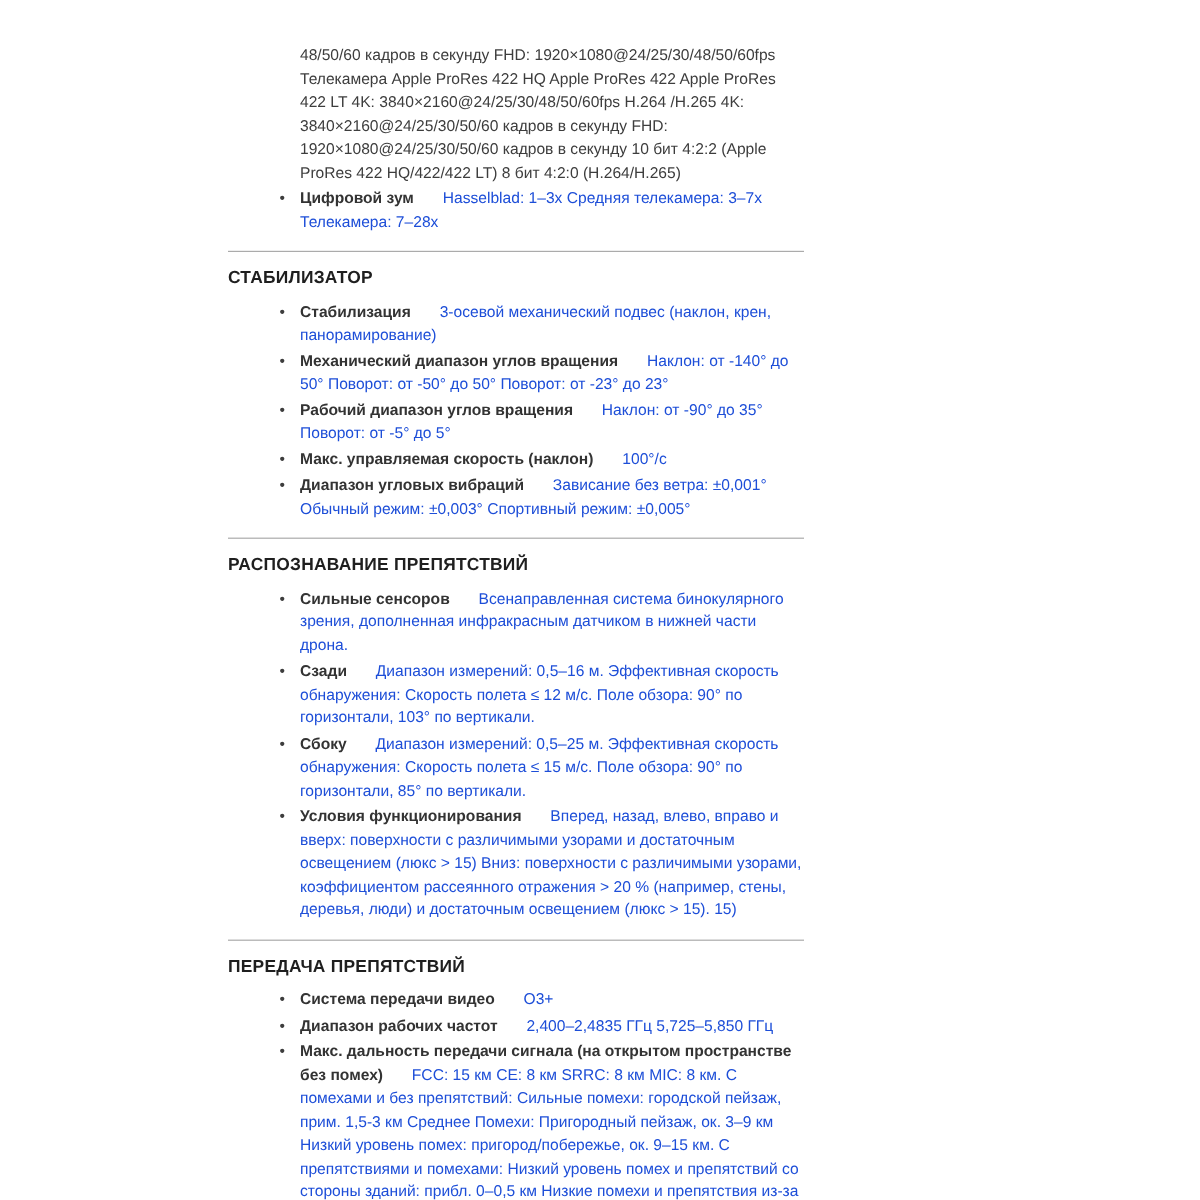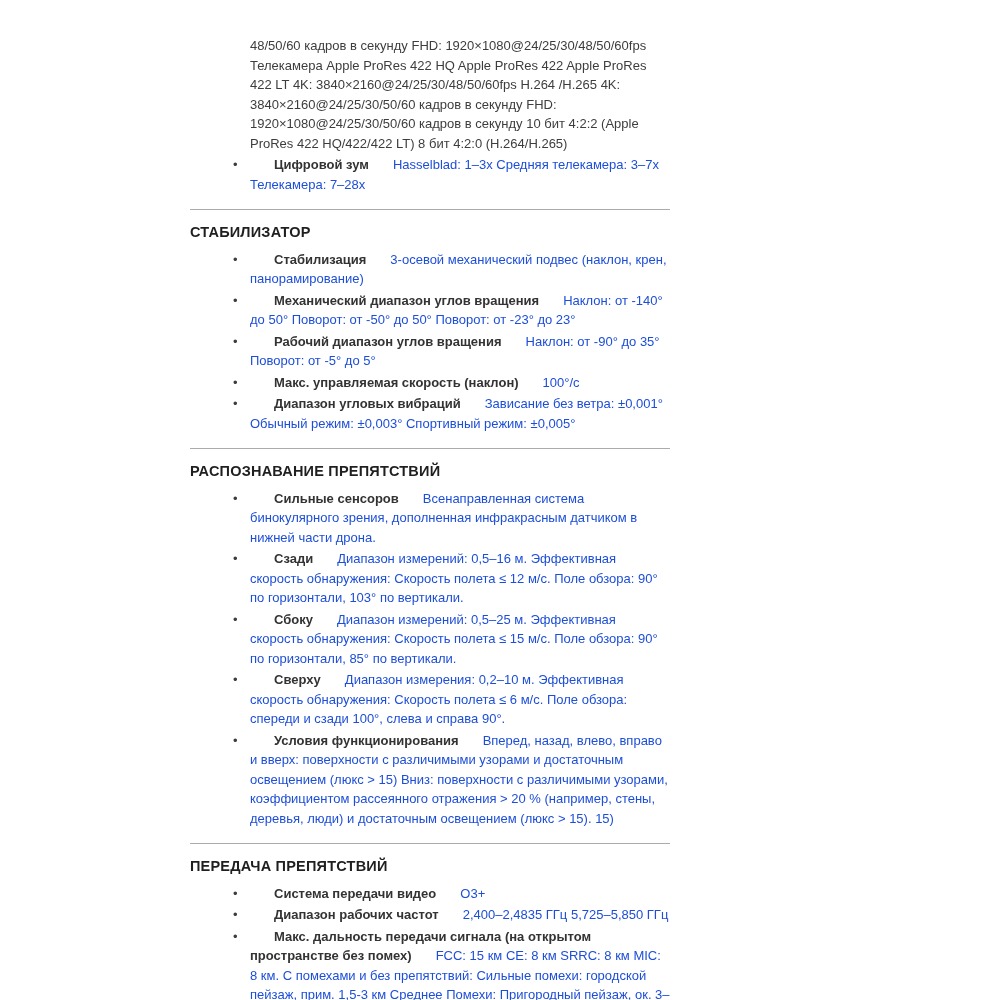--- a/index.html
+++ b/index.html
@@ -41,7 +41,6 @@
     font-weight: bold;
     color: #333333;
     margin-right: 24px;
-    margin-left: 24px;
   }
   .spec-value { color: #1d4ed8; }
   hr.section-divider {

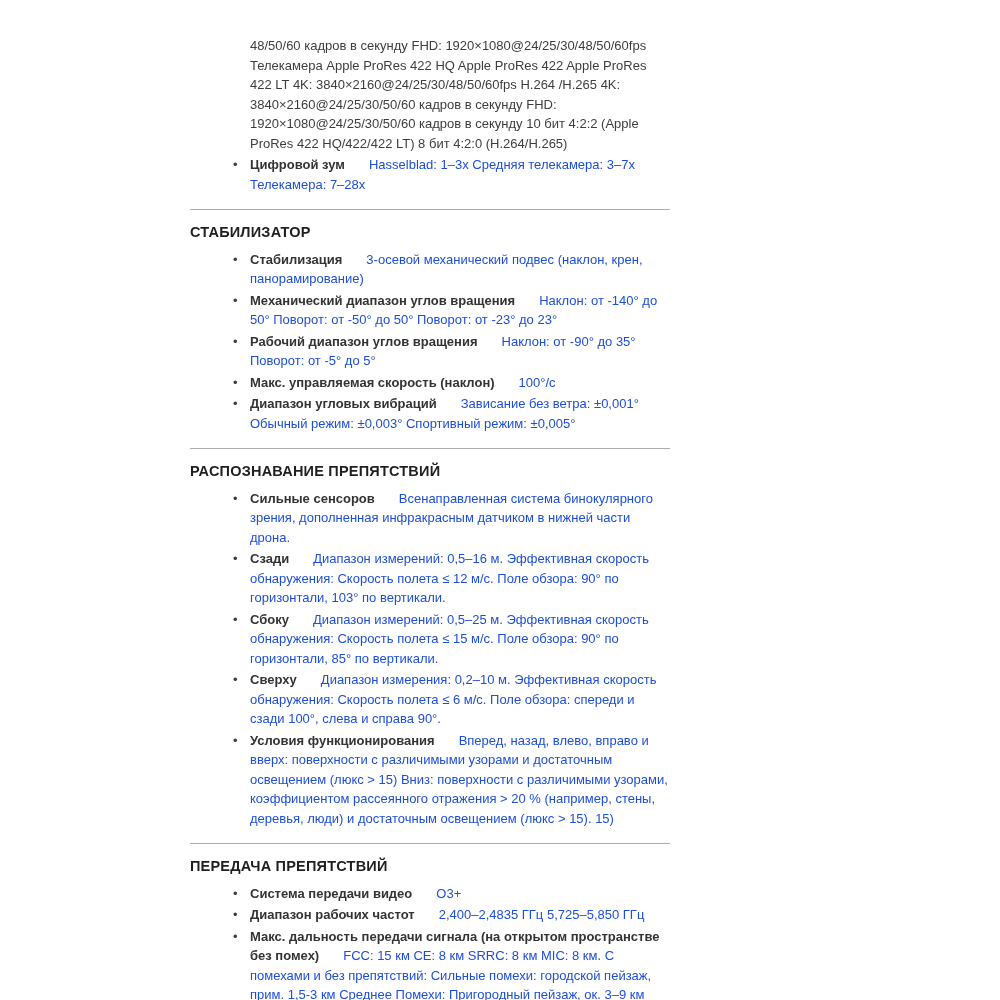--- a/index.html
+++ b/index.html
@@ -102,9 +102,6 @@
       <span class="spec-label">Сбоку</span><span class="spec-value">Диапазон измерений: 0,5–25 м. Эффективная скорость обнаружения: Скорость полета ≤ 15 м/с. Поле обзора: 90° по горизонтали, 85° по вертикали.</span>
     </li>
     <li>
-      <span class="spec-label">Сверху</span><span class="spec-value">Диапазон измерения: 0,2–10 м. Эффективная скорость обнаружения: Скорость полета ≤ 6 м/с. Поле обзора: спереди и сзади 100°, слева и справа 90°.</span>
-    </li>
-    <li>
       <span class="spec-label">Условия функционирования</span><span class="spec-value">Вперед, назад, влево, вправо и вверх: поверхности с различимыми узорами и достаточным освещением (люкс &gt; 15) Вниз: поверхности с различимыми узорами, коэффициентом рассеянного отражения &gt; 20 % (например, стены, деревья, люди) и достаточным освещением (люкс &gt; 15). 15)</span>
     </li>
   </ul>

